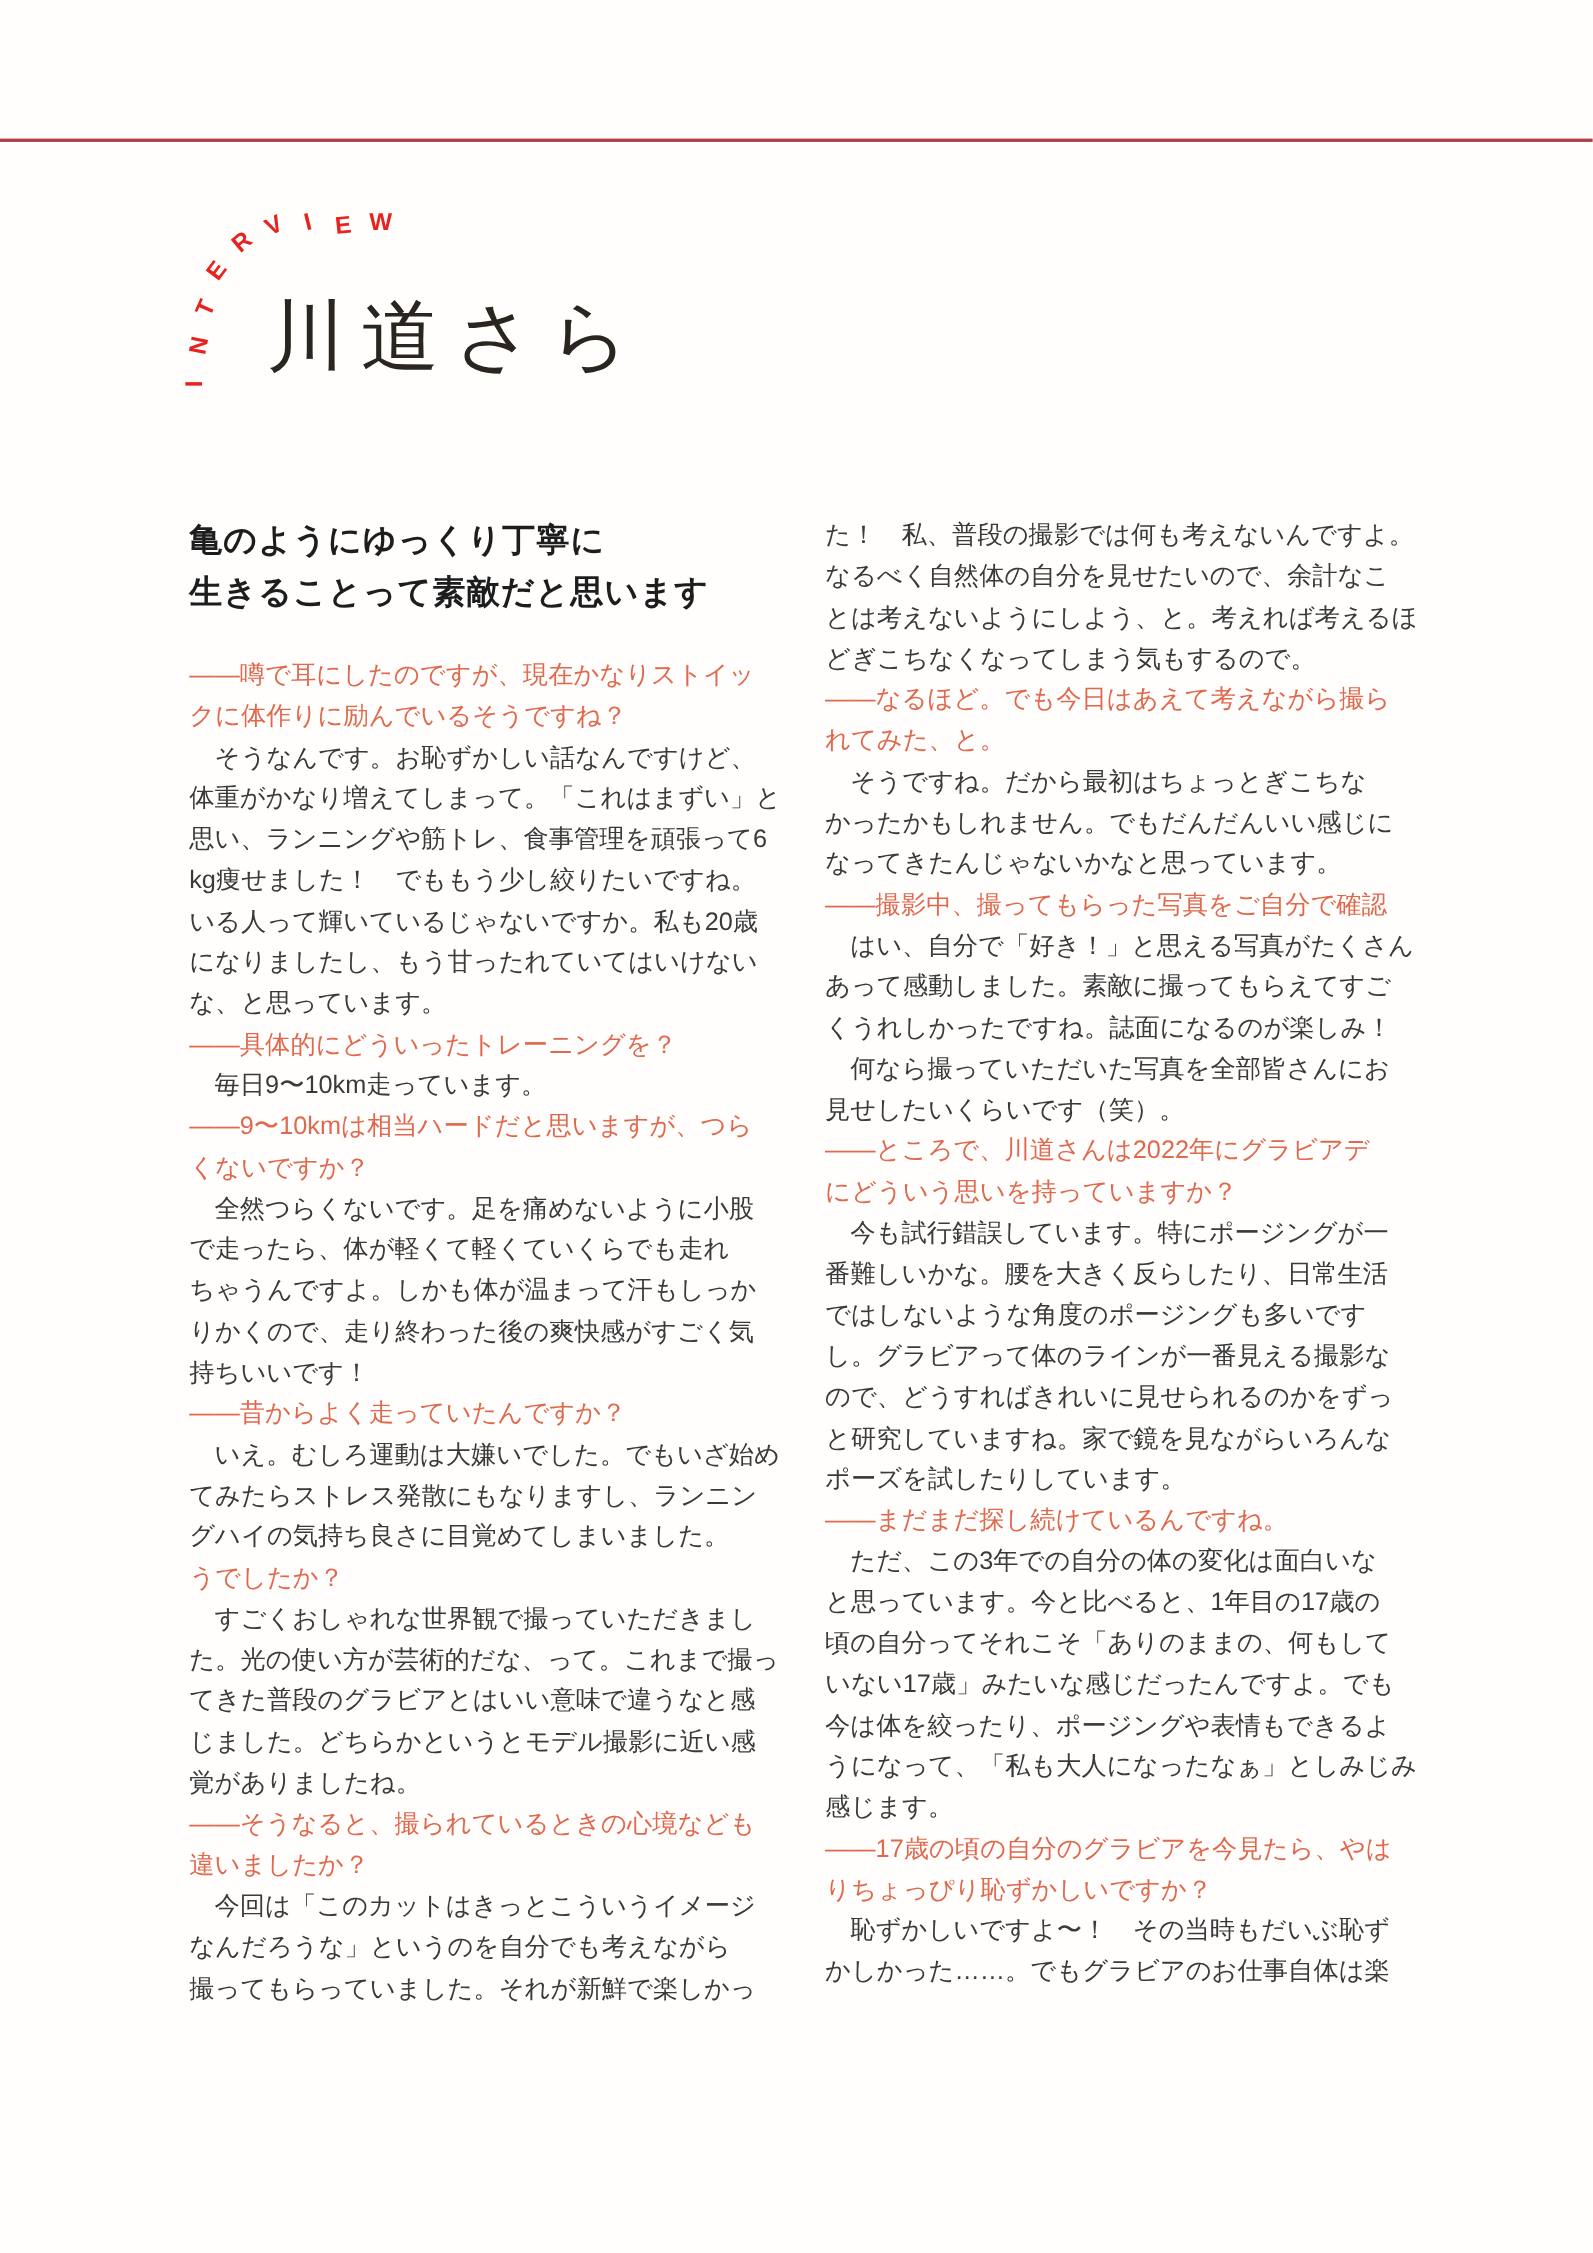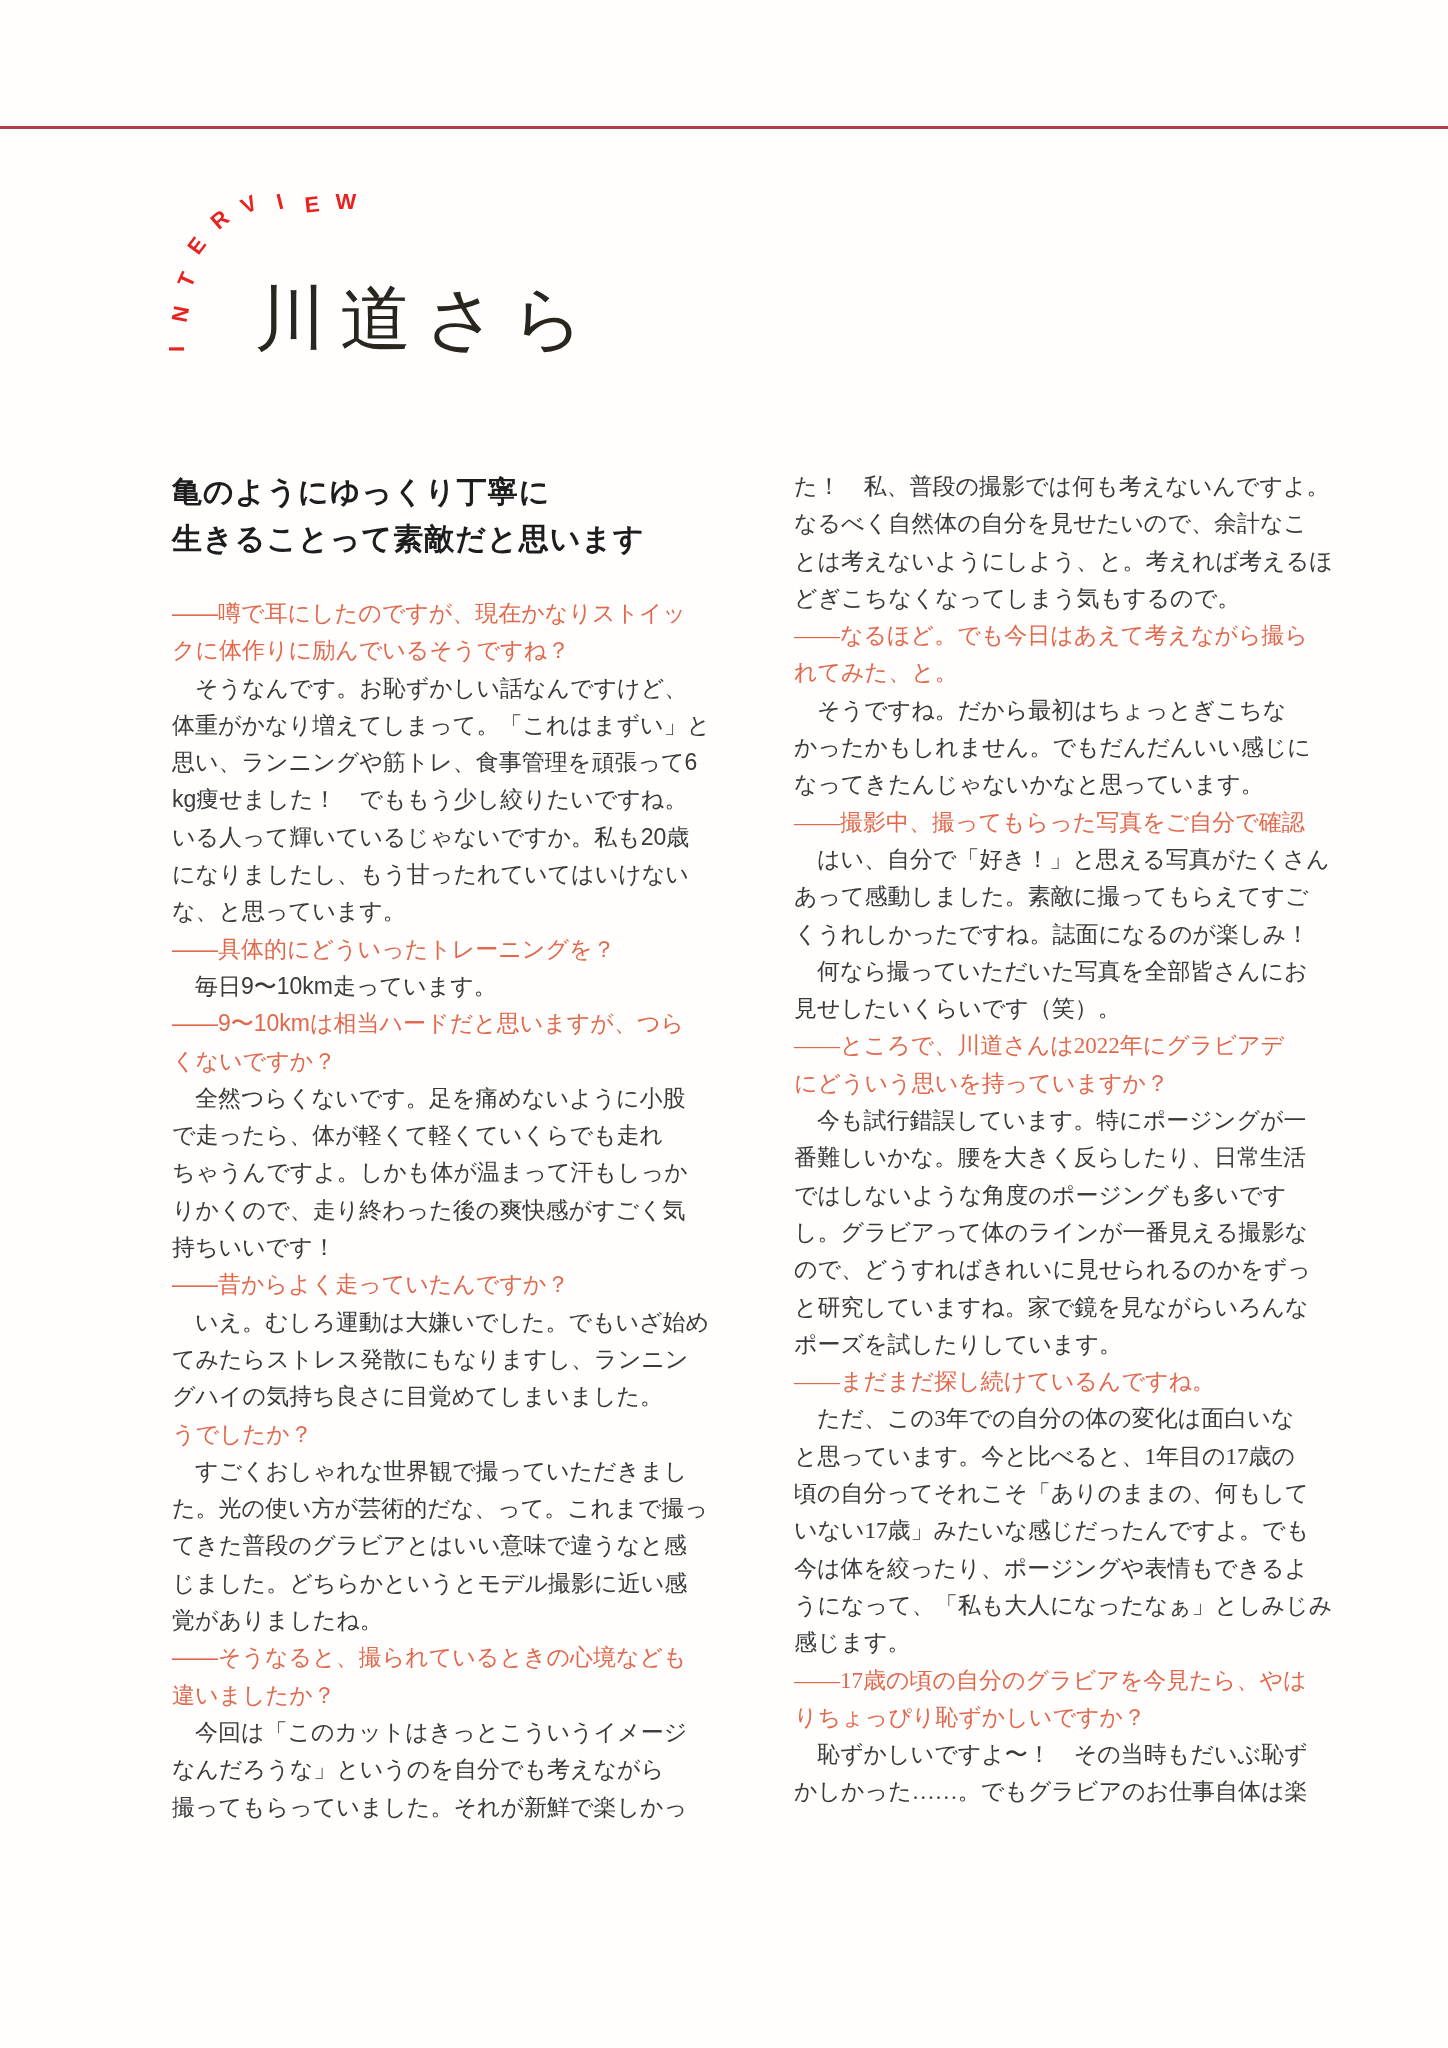--- a/index.html
+++ b/index.html
@@ -33,7 +33,7 @@
     font-family:"Liberation Sans","DejaVu Sans",sans-serif;
   }
   .title{
-    position:absolute;left:243px;top:266px;margin:12px;
+    position:absolute;left:243px;top:266px;margin:0;
     font-size:71px;font-weight:500;letter-spacing:14px;line-height:1.15;
     color:var(--title-color);white-space:nowrap;
   }

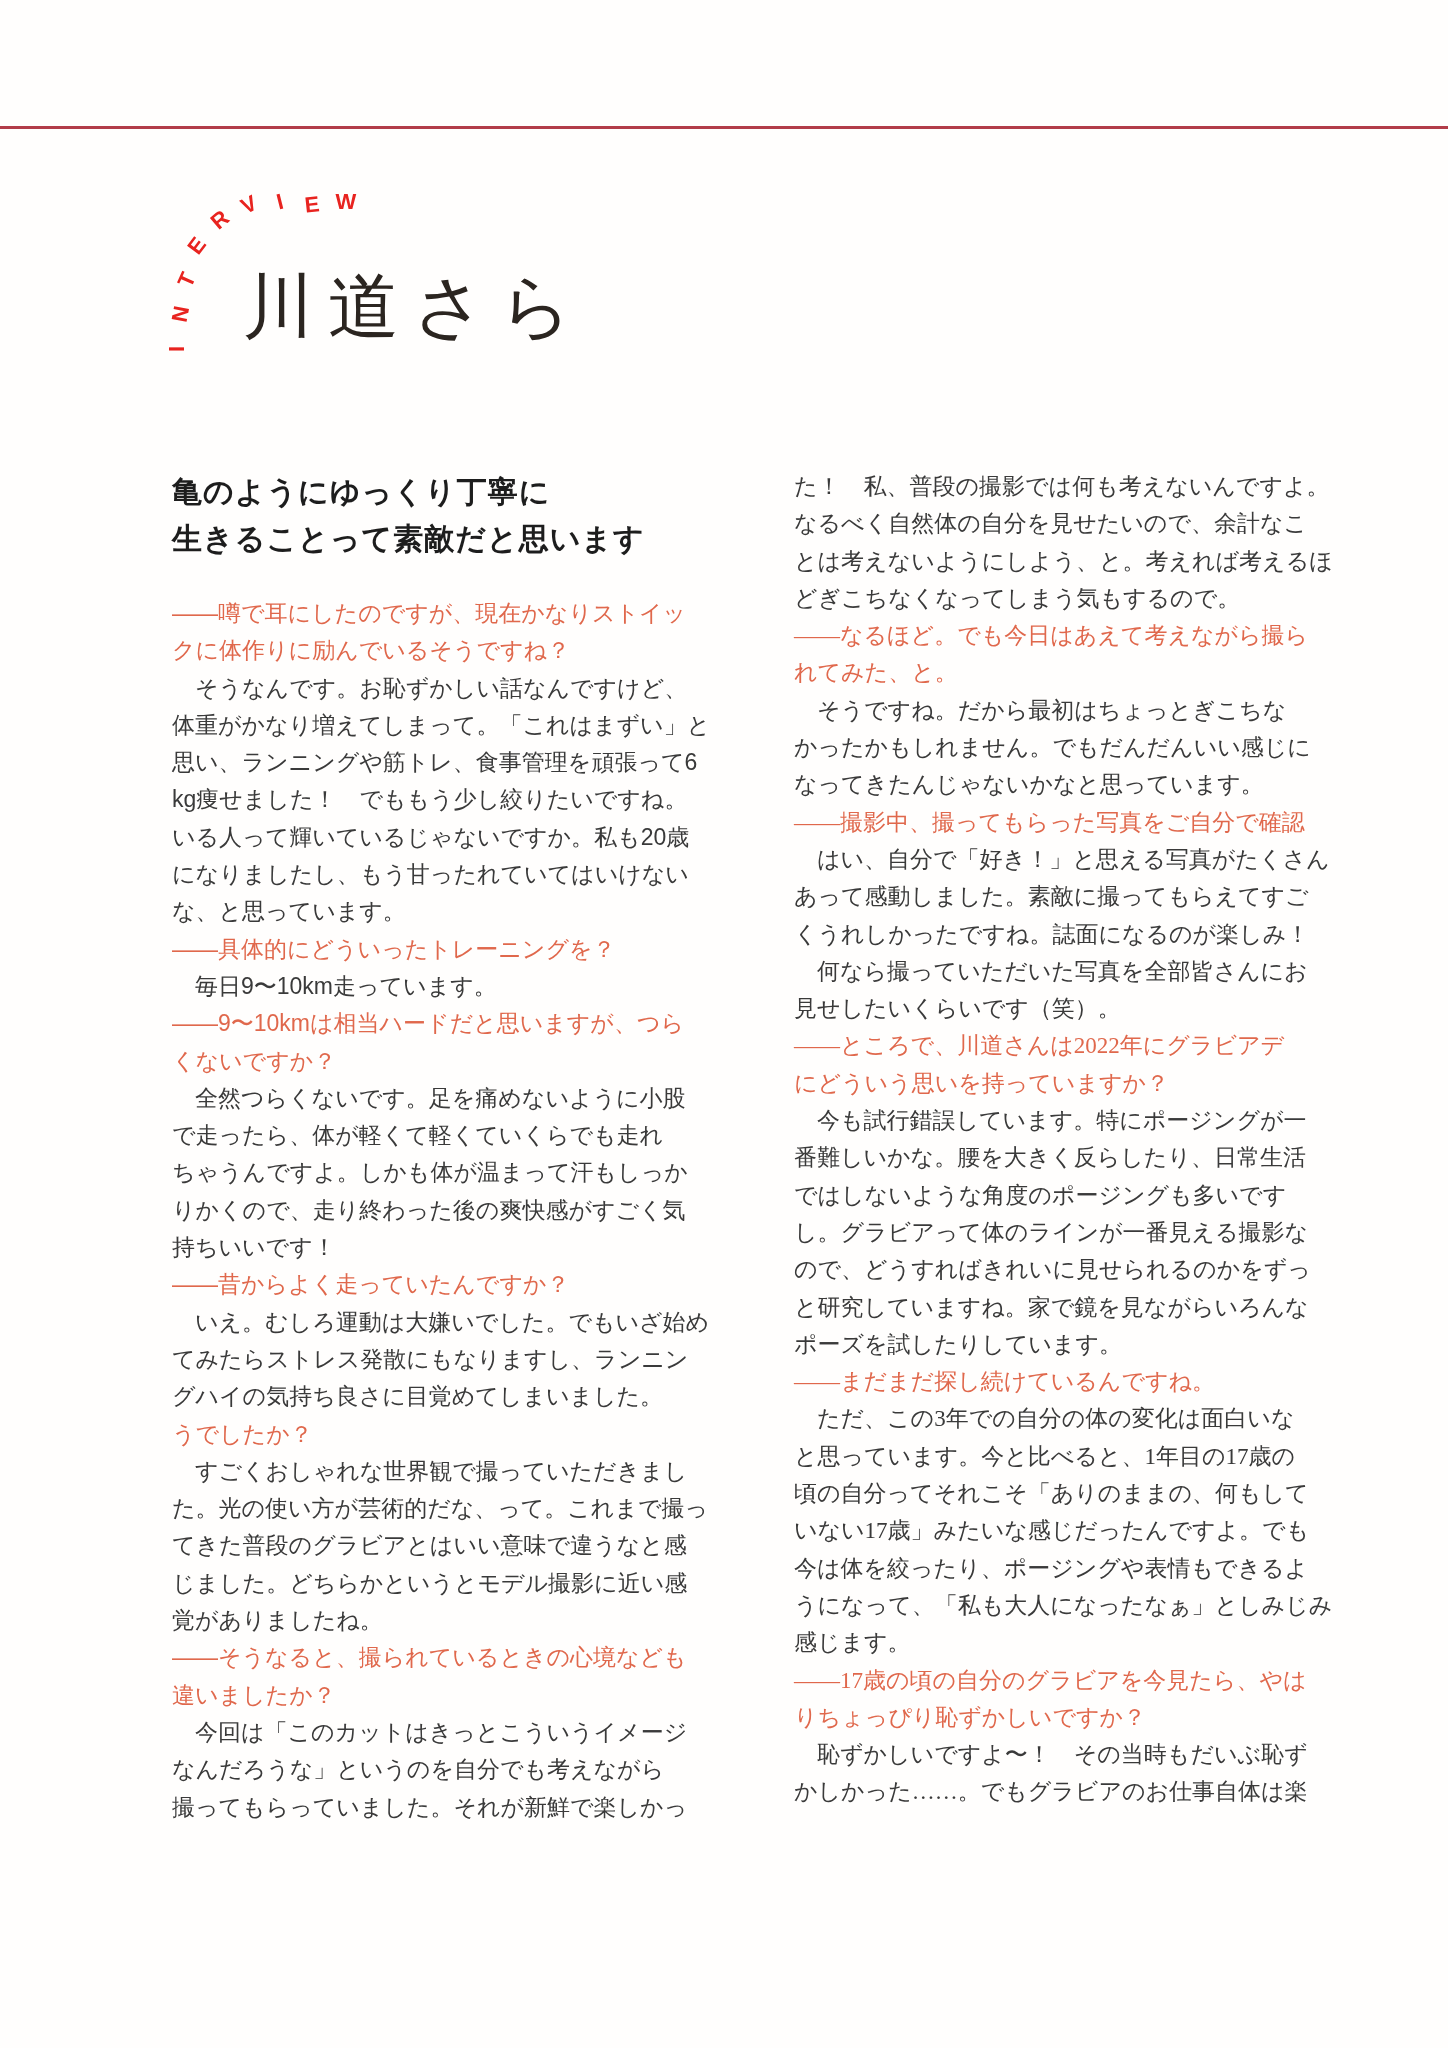--- a/index.html
+++ b/index.html
@@ -39,7 +39,7 @@
   }
   .col{position:absolute;top:468px;width:492px;}
   .col-left{left:172px;}
-  .col-right{left:794px;font-family:Liberation Serif, serif;}
+  .col-right{left:750px;}
   .headline{
     margin:0 0 33px 0;
     font-size:30px;font-weight:bold;line-height:47px;letter-spacing:1px;

